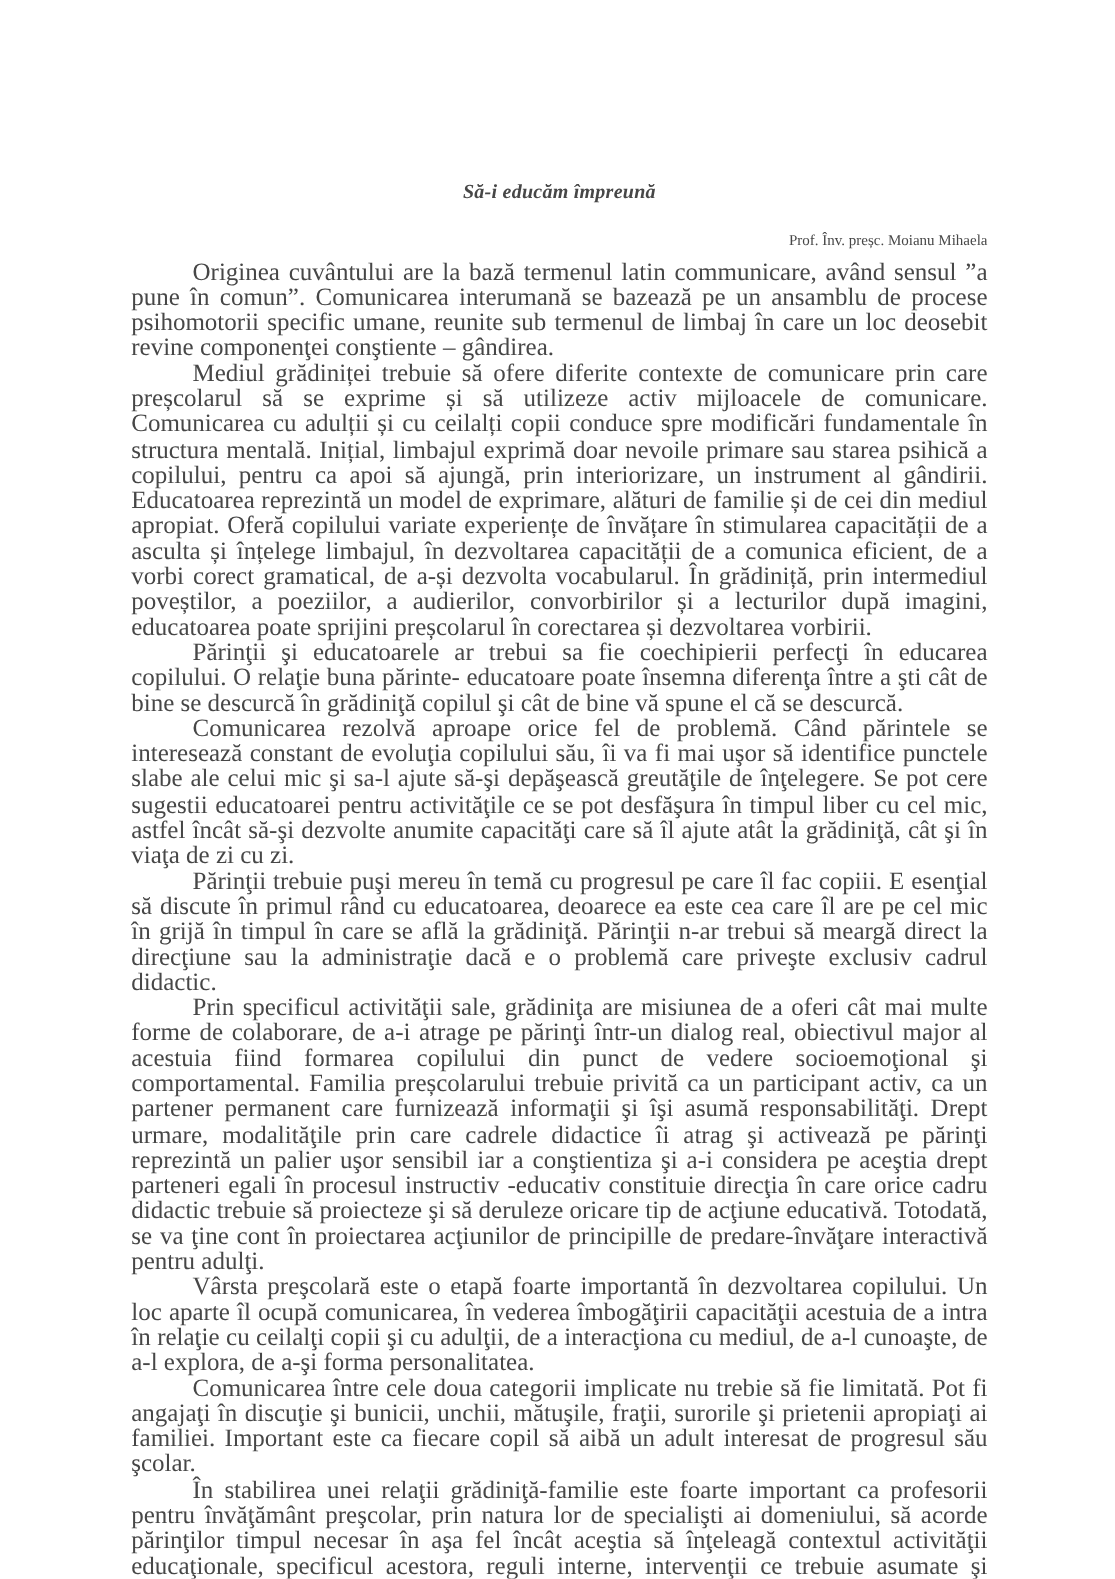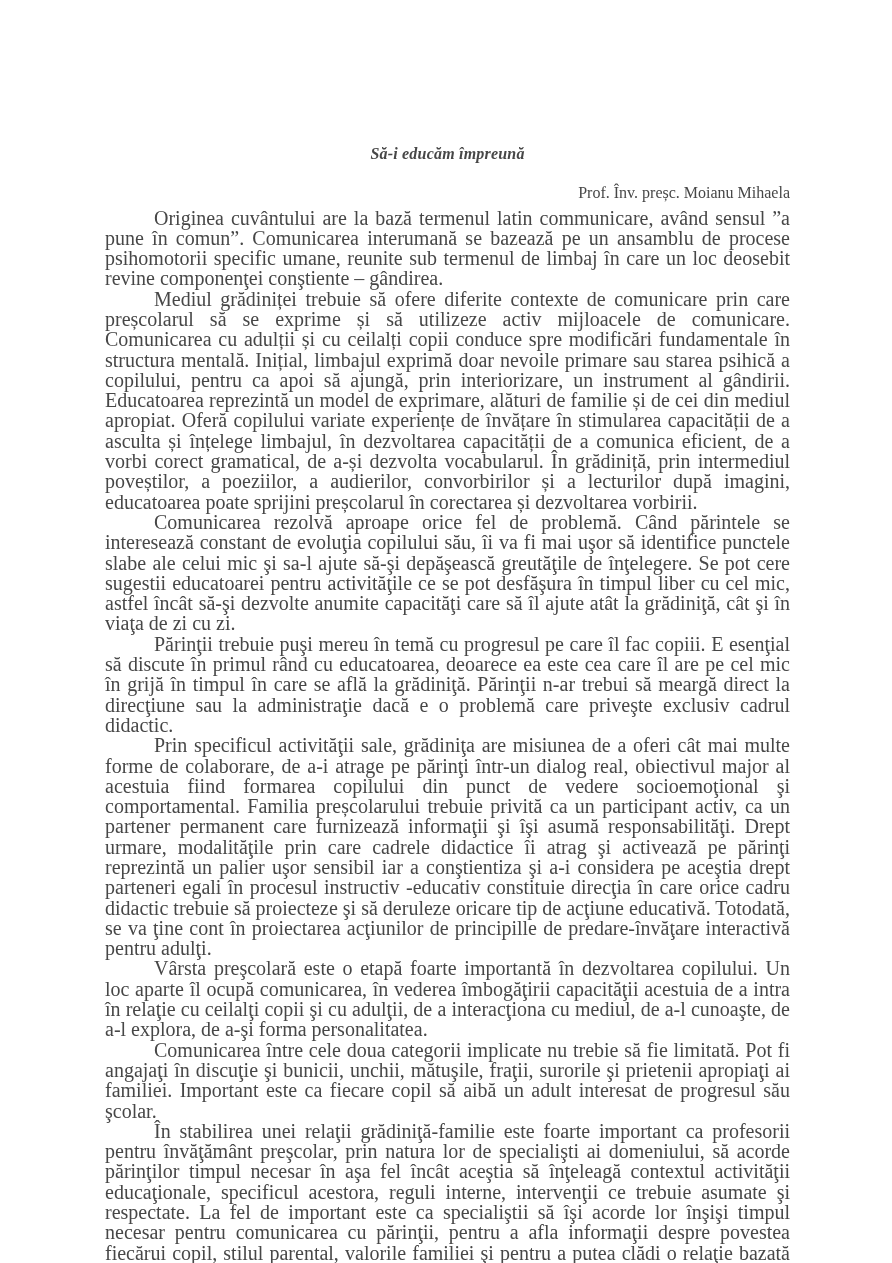--- a/index.html
+++ b/index.html
@@ -29,7 +29,7 @@
   .byline {
     margin-top: 18px;
     text-align: right;
-    font-size: 16px;
+    font-size: 12px;
     line-height: 21.5px;
   }
   .doc-body {

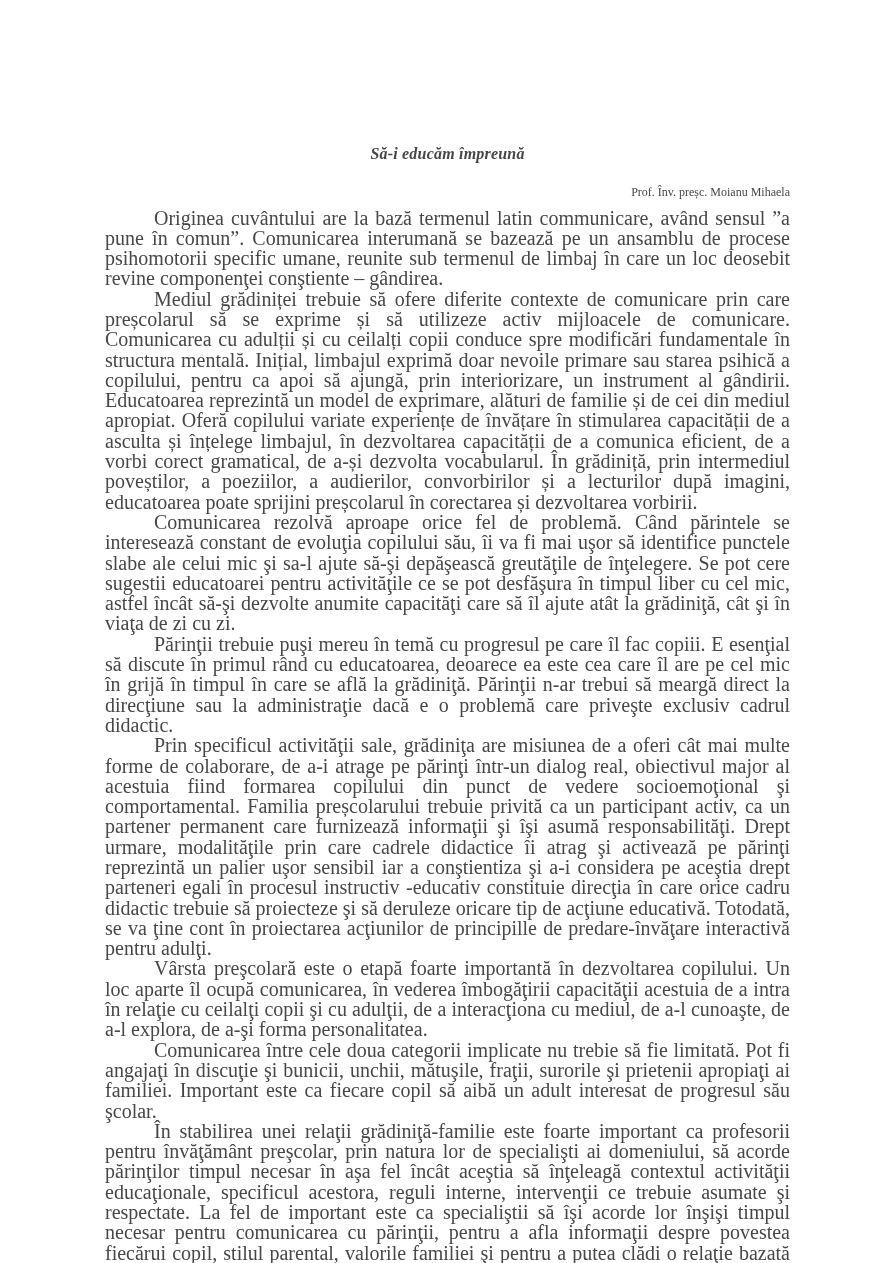--- a/index.html
+++ b/index.html
@@ -56,6 +56,7 @@
   <div class="doc-body">
     <p>Originea cuvântului are la bază termenul latin communicare, având sensul ”a pune în comun”. Comunicarea interumană se bazează pe un ansamblu de procese psihomotorii specific umane, reunite sub termenul de  limbaj în care un loc deosebit revine componenţei conştiente – gândirea.</p>
     <p>Mediul grădiniței trebuie să ofere diferite contexte de comunicare prin care preșcolarul să se exprime și să utilizeze activ mijloacele de comunicare. Comunicarea cu adulții și cu ceilalți copii conduce spre modificări fundamentale în structura mentală. Inițial, limbajul exprimă doar nevoile primare sau starea psihică a copilului, pentru ca apoi să ajungă, prin interiorizare, un instrument al gândirii. Educatoarea reprezintă un model de exprimare, alături de familie și de cei din mediul apropiat. Oferă copilului variate experiențe de învățare în stimularea capacității de a asculta și înțelege limbajul, în dezvoltarea capacității de a comunica eficient, de a vorbi corect gramatical, de a-și dezvolta vocabularul. În grădiniță, prin intermediul poveștilor, a poeziilor, a audierilor, convorbirilor și a lecturilor după imagini, educatoarea poate sprijini preșcolarul în corectarea și dezvoltarea vorbirii.</p>
+    <p>Părinţii şi educatoarele ar trebui sa fie coechipierii perfecţi în educarea copilului. O relaţie buna părinte- educatoare poate însemna diferenţa între a şti cât de bine se descurcă în grădiniţă copilul şi cât de bine vă spune el că se descurcă.</p>
     <p>Comunicarea rezolvă aproape orice fel de problemă. Când părintele se interesează constant de evoluţia copilului său, îi va fi mai uşor să identifice punctele slabe ale celui mic şi sa-l ajute să-şi depăşească greutăţile de înţelegere. Se pot cere sugestii educatoarei pentru activităţile ce se pot desfăşura în timpul liber cu cel mic, astfel încât să-şi dezvolte anumite capacităţi care să îl ajute atât la grădiniţă, cât şi în viaţa de zi cu zi.</p>
     <p>Părinţii trebuie puşi mereu în temă cu progresul pe care îl fac copiii. E esenţial să discute în primul rând cu educatoarea, deoarece ea este cea care îl are pe cel mic în grijă în timpul în care se află la grădiniţă. Părinţii n-ar trebui să meargă direct la direcţiune sau la administraţie dacă e o problemă care priveşte exclusiv cadrul didactic.</p>
     <p>Prin specificul activităţii sale, grădiniţa are misiunea de a oferi cât mai multe forme de colaborare, de a-i atrage pe părinţi într-un dialog real, obiectivul major al acestuia fiind formarea copilului din punct de vedere socioemoţional şi comportamental. Familia preșcolarului trebuie privită ca un participant activ, ca un partener permanent care furnizează informaţii şi îşi asumă responsabilităţi. Drept urmare, modalităţile prin care cadrele didactice îi atrag şi activează pe părinţi  reprezintă un palier uşor sensibil  iar a conştientiza şi a-i considera pe aceştia drept parteneri egali în procesul instructiv -educativ constituie direcţia în care orice cadru didactic trebuie să proiecteze şi să deruleze oricare tip de acţiune educativă. Totodată, se va ţine cont în proiectarea acţiunilor de principille de predare-învăţare interactivă pentru adulţi.</p>

